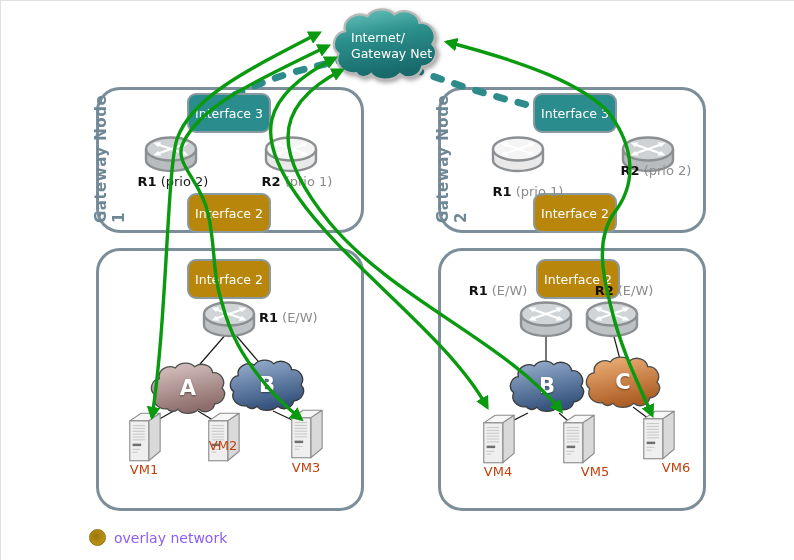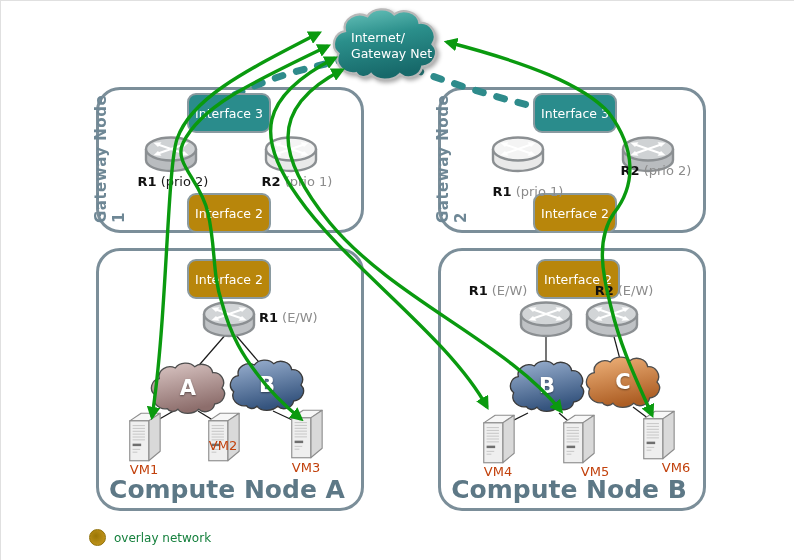--- a/index.html
+++ b/index.html
@@ -94,7 +94,6 @@
 
   <div class="rotlabel" style="left:99px;top:92px;height:130px;width:20px">Gateway Node 1</div>
   <div class="rotlabel" style="left:441px;top:92px;height:130px;width:20px">Gateway Node 2</div>
-  <div class="ctitle" style="left:95px;top:474px;width:262px">Compute Node A</div>
   <div class="ctitle" style="left:437px;top:474px;width:262px">Compute Node B</div>
 
   <svg class="svglayer" width="794" height="560">

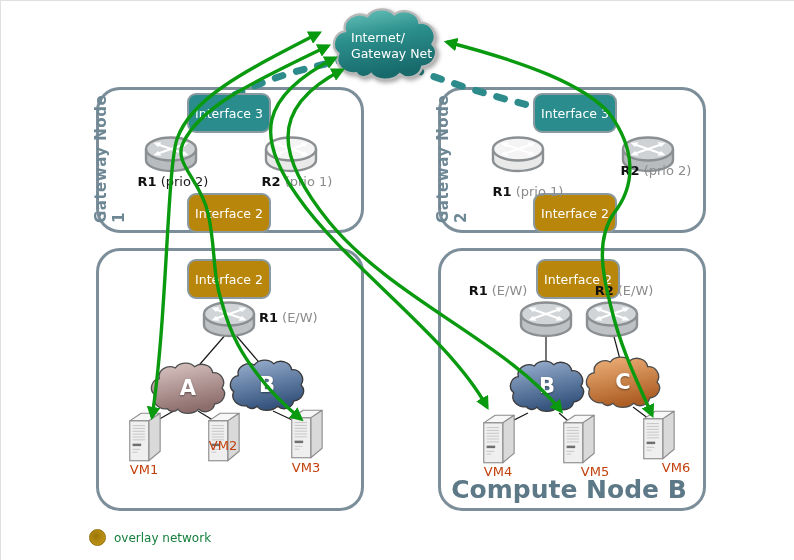--- a/index.html
+++ b/index.html
@@ -94,7 +94,6 @@
 
   <div class="rotlabel" style="left:99px;top:92px;height:130px;width:20px">Gateway Node 1</div>
   <div class="rotlabel" style="left:441px;top:92px;height:130px;width:20px">Gateway Node 2</div>
-  <div class="ctitle" style="left:437px;top:474px;width:262px">Compute Node B</div>
 
   <svg class="svglayer" width="794" height="560">
     <g stroke="#1a1a1a" stroke-width="1.2">

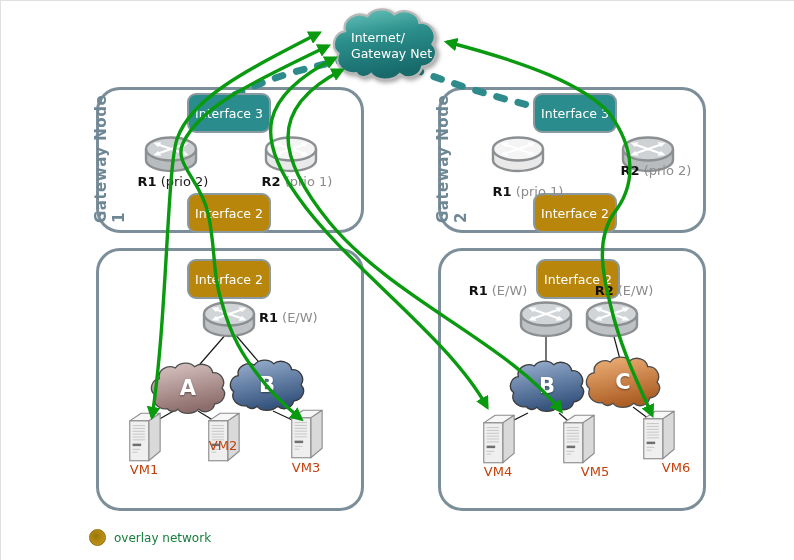--- a/index.html
+++ b/index.html
@@ -31,7 +31,7 @@
   .legend{position:absolute;z-index:5;display:flex;align-items:center;gap:8px;}
   .legdot{width:15px;height:15px;border-radius:50%;background:radial-gradient(circle at 40% 40%, #9a7605, #c2951c 80%);
           border:1px solid #8f6f05;}
-  .legtext{font-size:12px;color:#15803d;}
+  .legtext{font-size:14px;color:#8b5cf6;}
   .ricon.inactive{opacity:1;}
 </style>
 </head>

